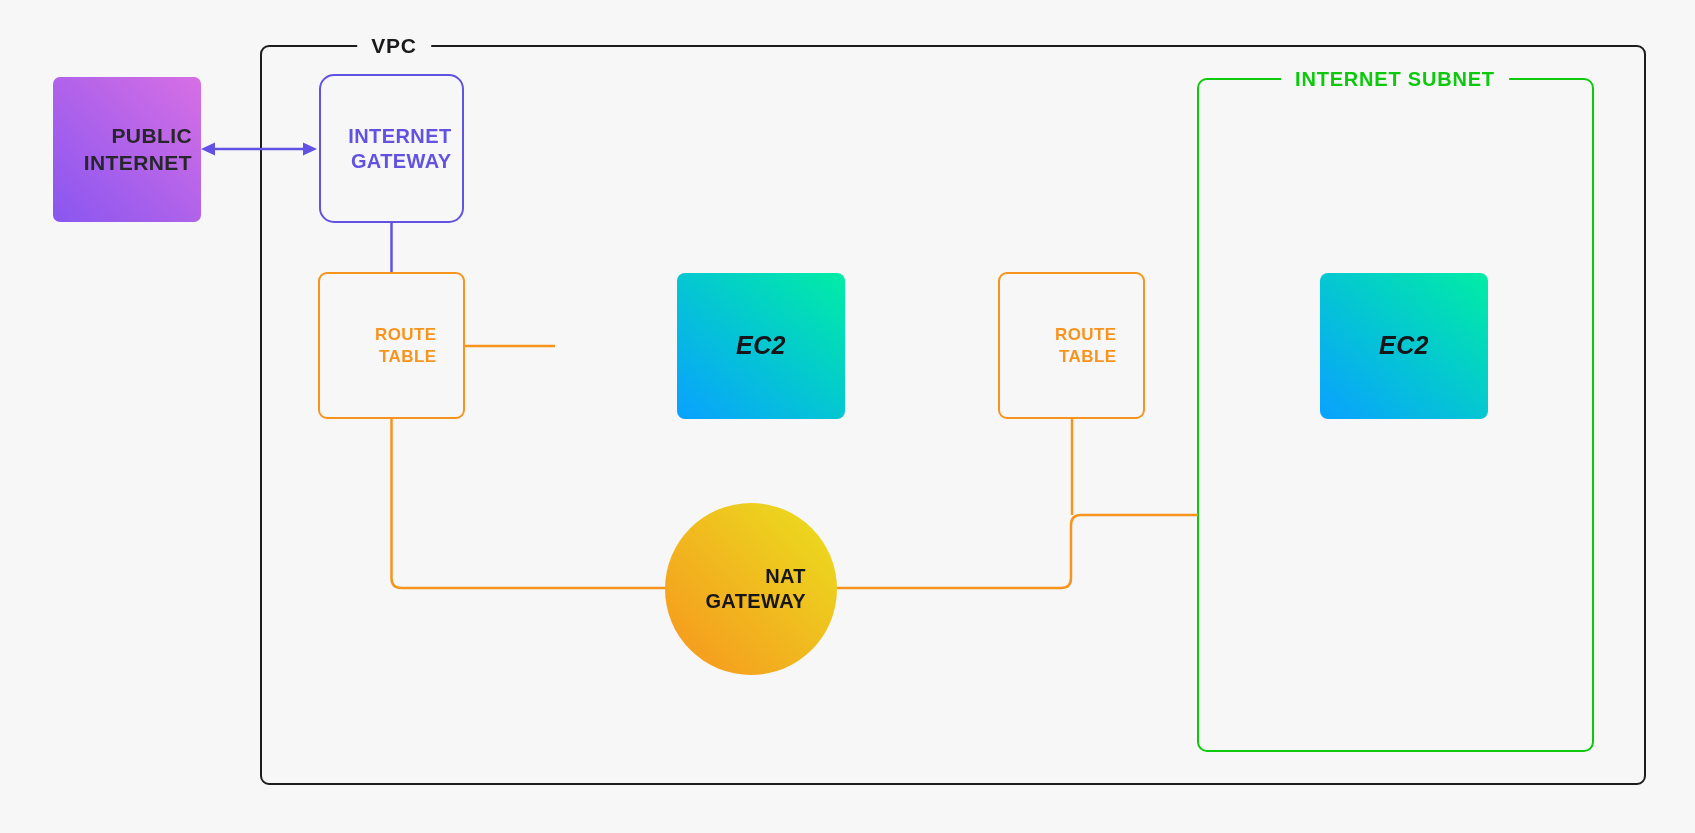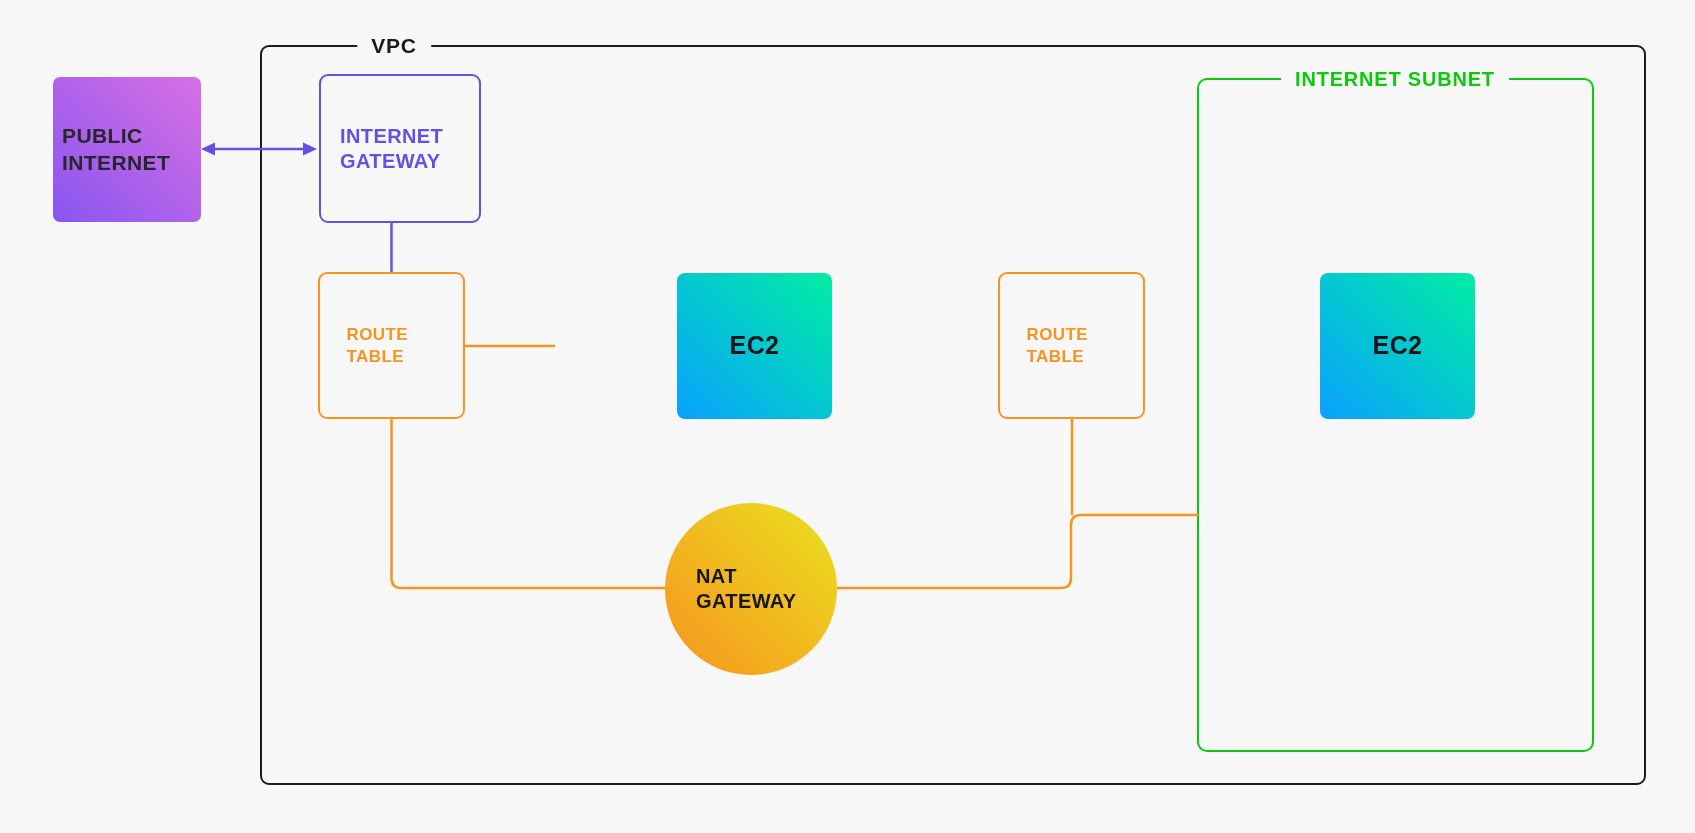--- a/index.html
+++ b/index.html
@@ -76,7 +76,7 @@
     display: flex;
     align-items: center;
     justify-content: center;
-    text-align: left;
+    text-align: right;
     font-weight: 700;
     z-index: 3;
     box-sizing: border-box;

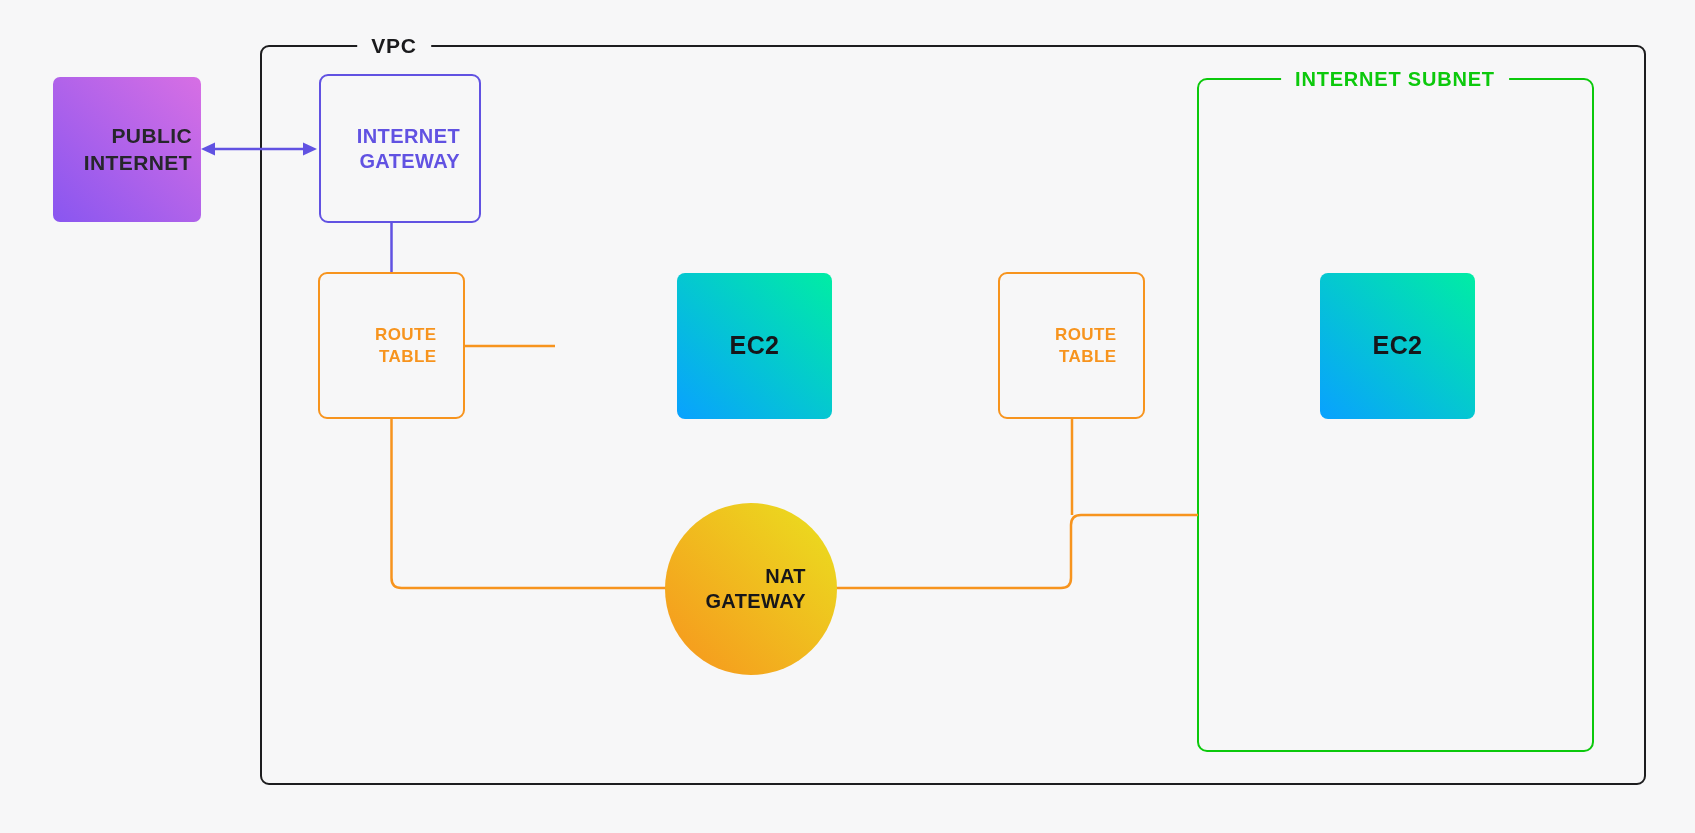--- a/index.html
+++ b/index.html
@@ -98,9 +98,9 @@
 
   .internet-gateway {
     left: 319px; top: 74px;
-    width: 162px; height: 149px;
+    width: 145px; height: 149px;
     border: 2.5px solid #6152e2;
-    border-radius: 9px;
+    border-radius: 15px;
     color: #6152e2;
     font-size: 20px;
     background: transparent;

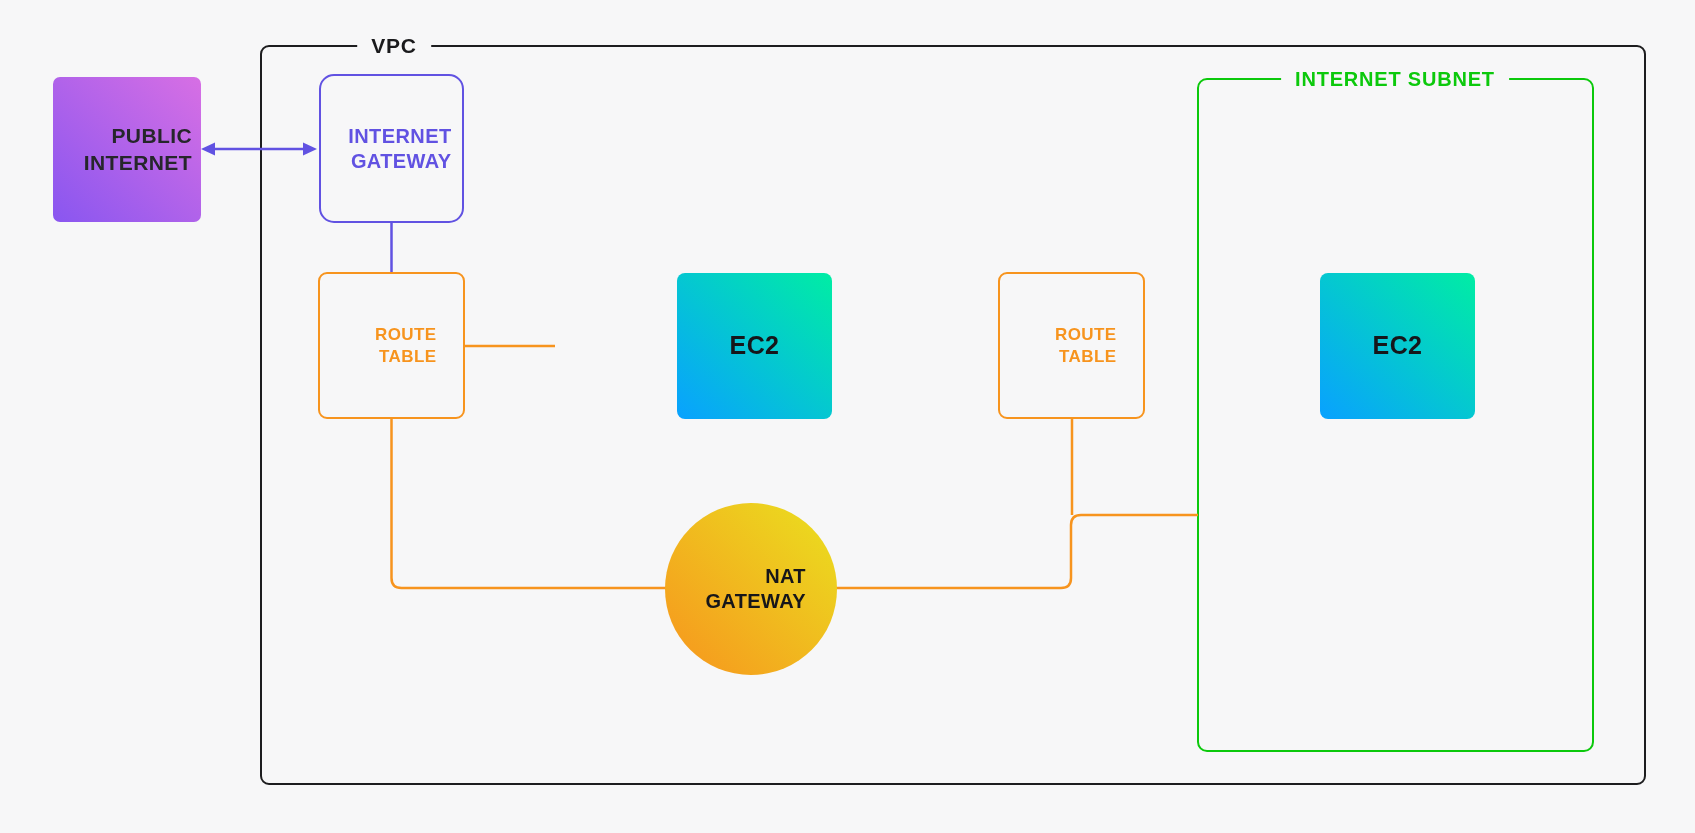--- a/index.html
+++ b/index.html
@@ -120,12 +120,13 @@
   .route-table-private { left: 998px; top: 272px; }
 
   .ec2 {
-    width: 155px; height: 146px;
+    width: 168px; height: 146px;
     border-radius: 8px;
     background: linear-gradient(to top right, #09a1ff, #00eda4);
     color: #16161a;
     font-size: 25px;
     letter-spacing: 0.5px;
+    font-style: italic;
   }
   .ec2-public  { left: 677px;  top: 273px; }
   .ec2-private { left: 1320px; top: 273px; }

